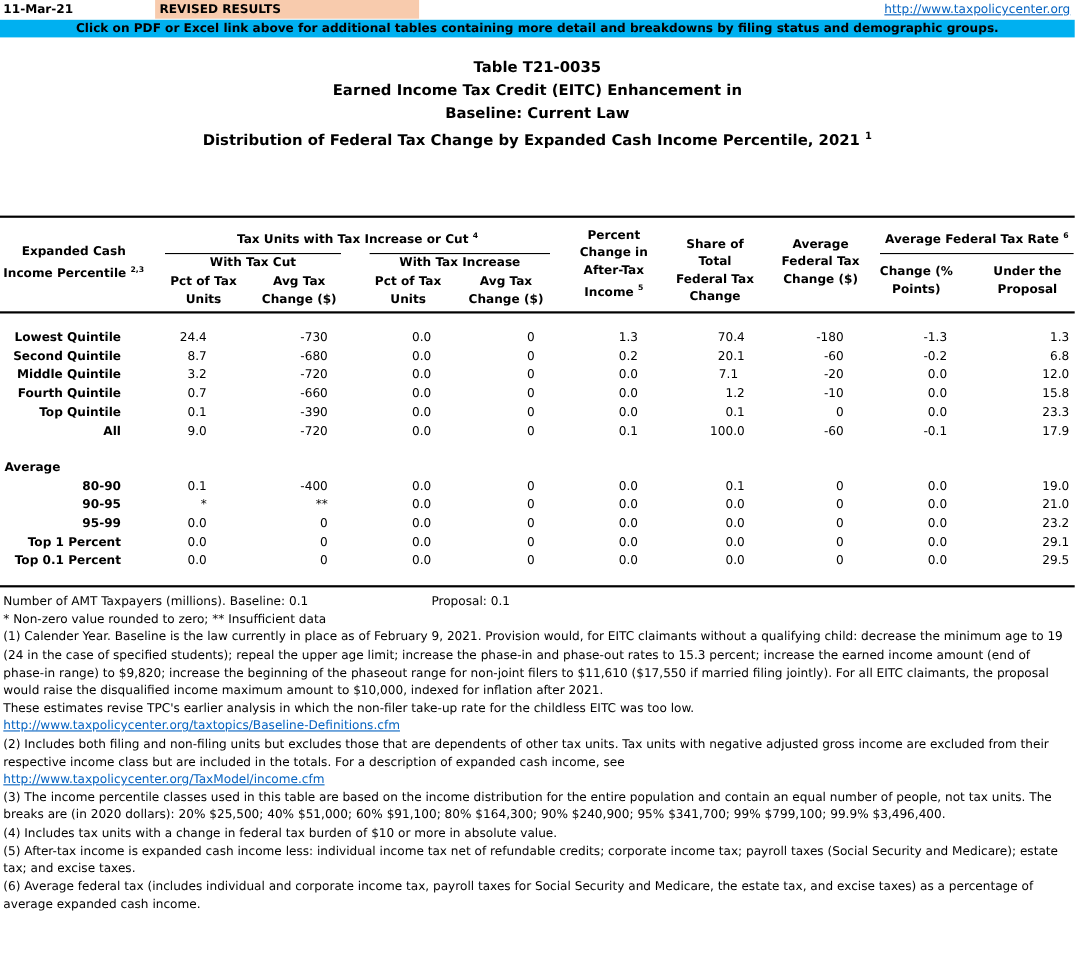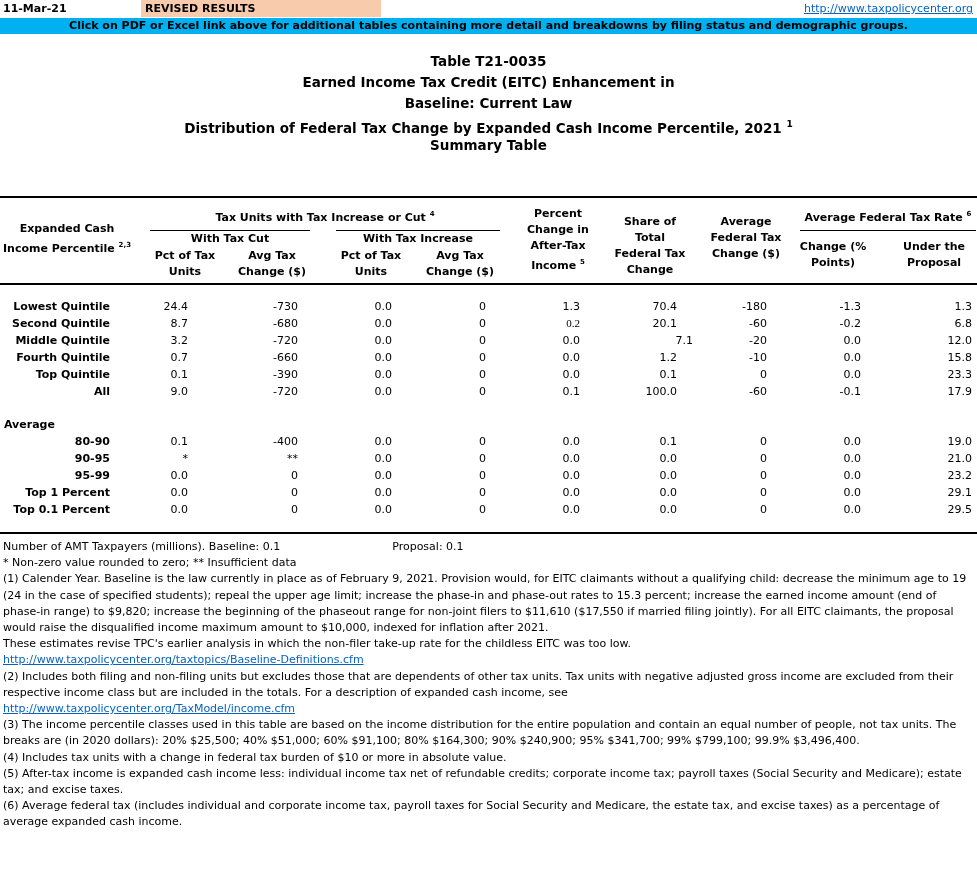--- a/index.html
+++ b/index.html
@@ -40,7 +40,6 @@
   <div>Earned Income Tax Credit (EITC) Enhancement in</div>
   <div>Baseline: Current Law</div>
   <div><span>Distribution of Federal Tax Change by Expanded Cash Income Percentile, 2021</span> <sup>1</sup></div>
-  <div>Summary Table</div>
 </div>
 
 <div class="rule" style="top:196px"></div>

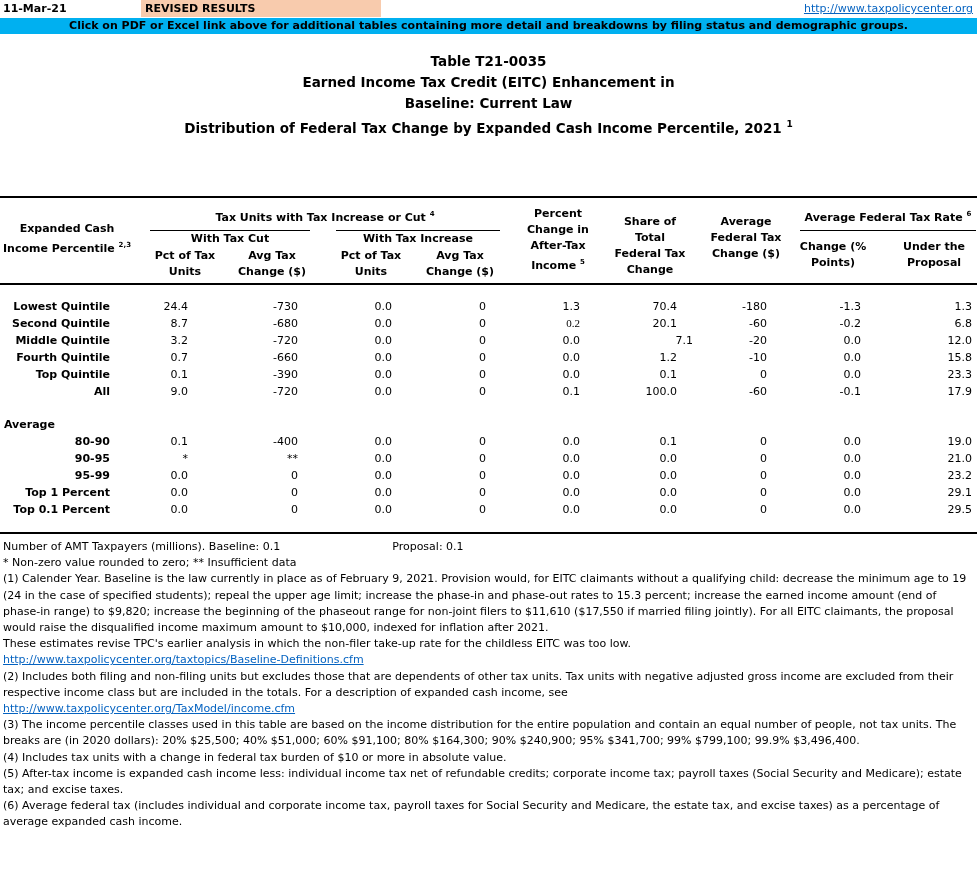--- a/index.html
+++ b/index.html
@@ -83,7 +83,7 @@
       <span class="c" style="right: 679px;">-680</span>
       <span class="c" style="right: 585px;">0.0</span>
       <span class="c" style="right: 491px;">0</span>
-      <span class="c" style="right: 397px; font-family: Liberation Serif, serif;">0.2</span>
+      <span class="c" style="right: 397px;">0.2</span>
       <span class="c" style="right: 300px;">20.1</span>
       <span class="c" style="right: 210px;">-60</span>
       <span class="c" style="right: 116px; margin-left: 25px;">-0.2</span>

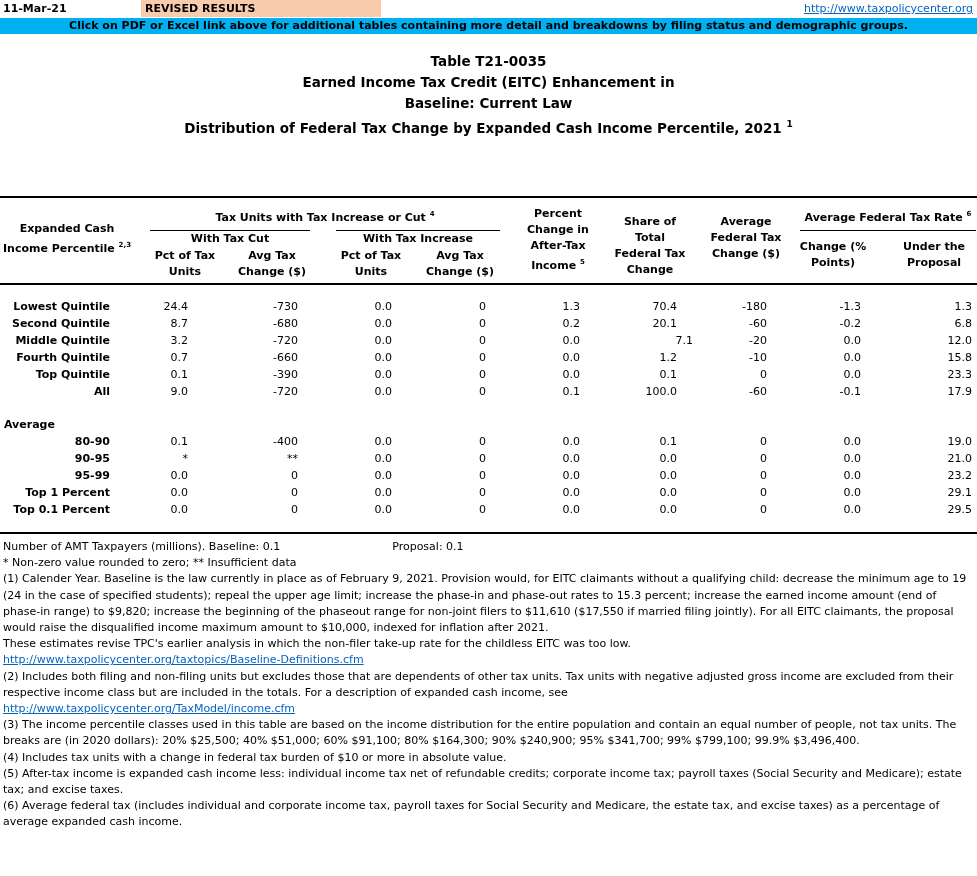--- a/index.html
+++ b/index.html
@@ -96,7 +96,7 @@
       <span class="c" style="right: 585px;">0.0</span>
       <span class="c" style="right: 491px;">0</span>
       <span class="c" style="right: 397px;">0.0</span>
-      <span class="c" style="right: 284px;">7.1</span>
+      <span class="c" style="right: 306px;">7.1</span>
       <span class="c" style="right: 210px;">-20</span>
       <span class="c" style="right: 116px;">0.0</span>
       <span class="c" style="right: 5px;">12.0</span>

